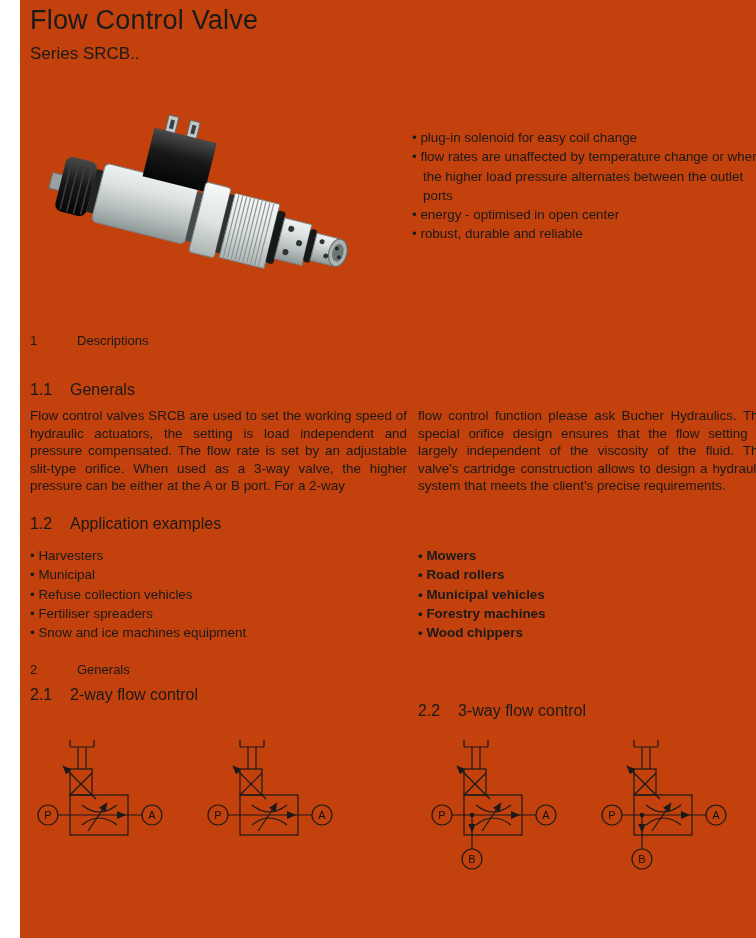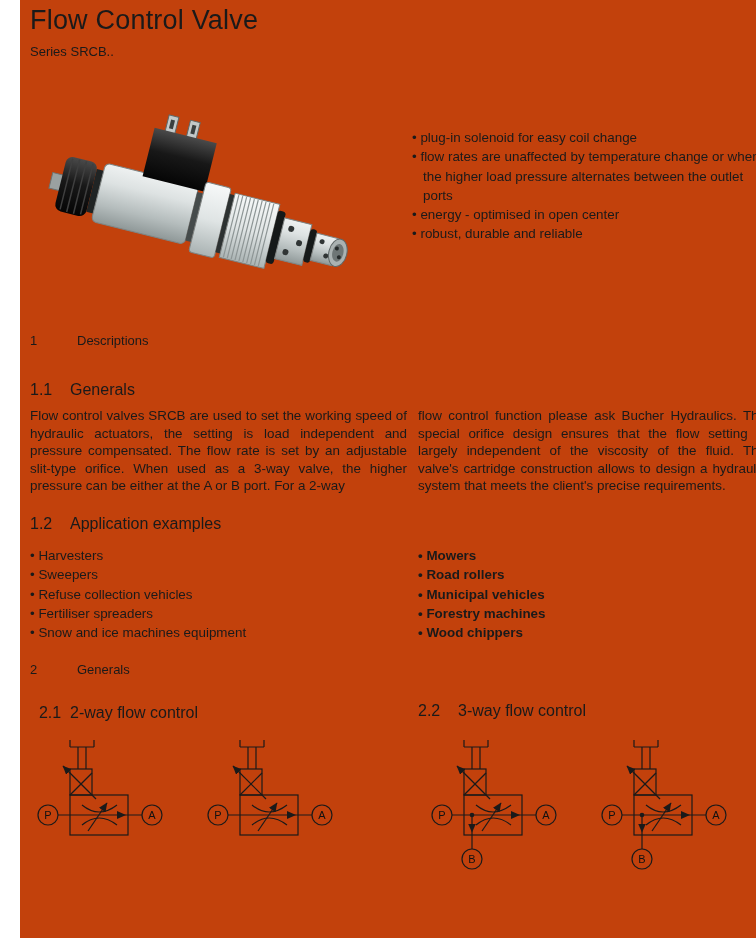--- a/index.html
+++ b/index.html
@@ -9,7 +9,7 @@
   }
   .abs { position:absolute; }
   .title { font-size:27px; letter-spacing:0.2px; }
-  .subtitle { font-size:13px; }
+  .subtitle { font-size:17px; }
   .h1 { font-size:13px; }
   .h1 .num { display:inline-block; width:47px; }
   .h2 { font-size:16px; }

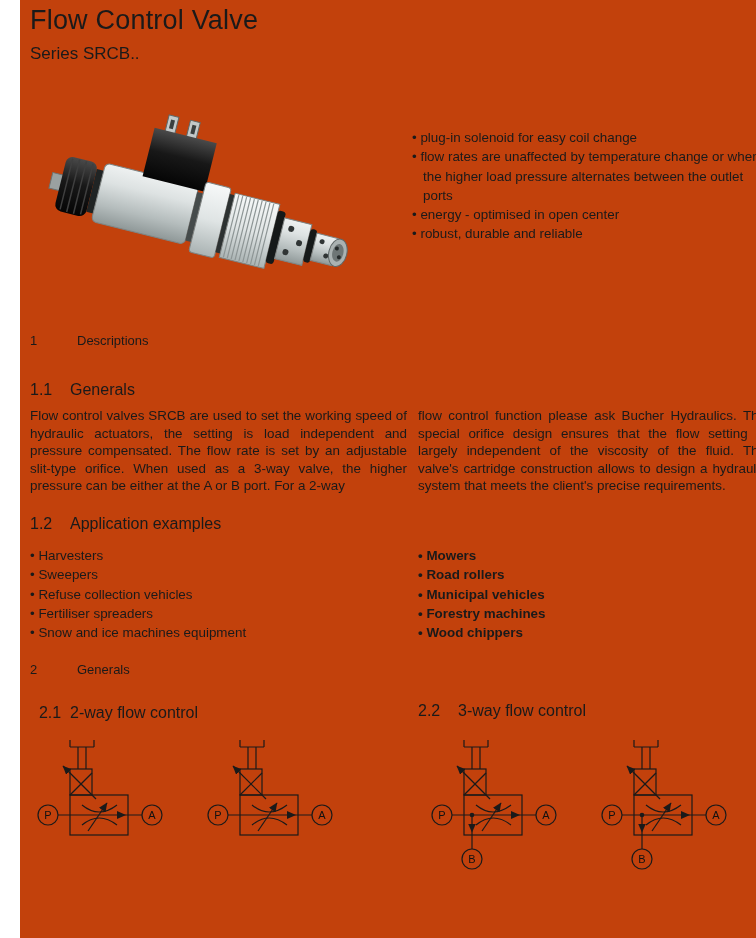--- a/index.html
+++ b/index.html
@@ -112,7 +112,7 @@
 
   <div class="abs blist" style="left:10px; top:546px; width:370px;">
     <div class="bullet">Harvesters</div>
-    <div class="bullet">Sweepers</div>
+    <div class="bullet">Municipal</div>
     <div class="bullet">Refuse collection vehicles</div>
     <div class="bullet">Fertiliser spreaders</div>
     <div class="bullet">Snow and ice machines equipment</div>

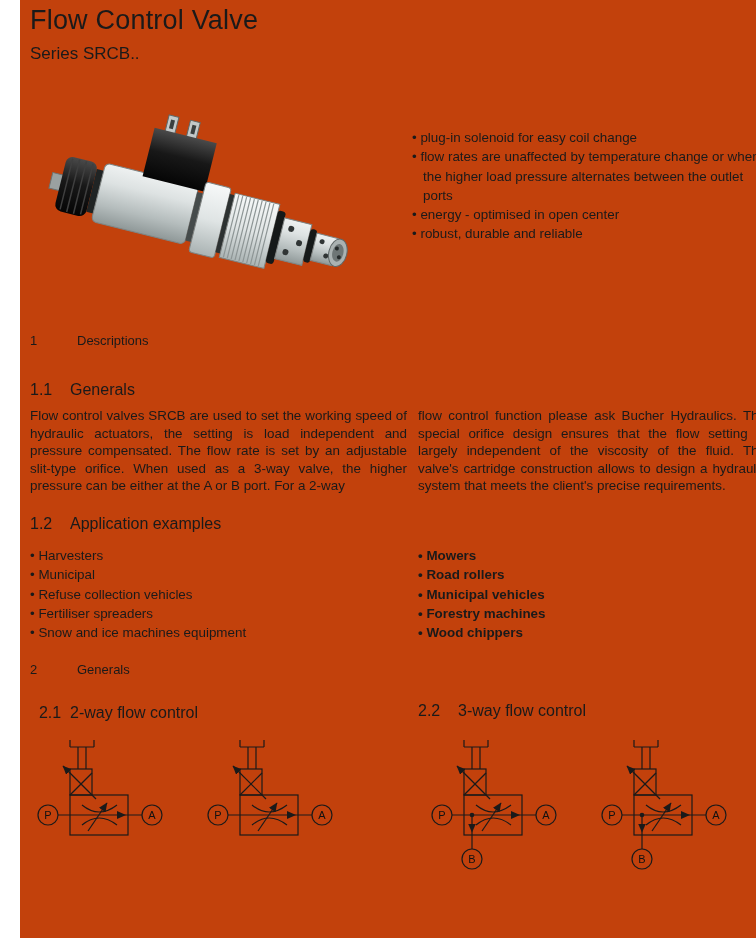--- a/index.html
+++ b/index.html
@@ -128,7 +128,7 @@
   <div class="abs h1" style="left:10px; top:662px;">
     <span class="num">2</span><span>Generals</span>
   </div>
-  <div class="abs h2" style="left:10px; top:704px;text-align:center;">
+  <div class="abs h2" style="left:10px; top:686px;">
     <span class="num">2.1</span><span>2-way flow control</span>
   </div>
   <div class="abs h2" style="left:398px; top:702px;">

